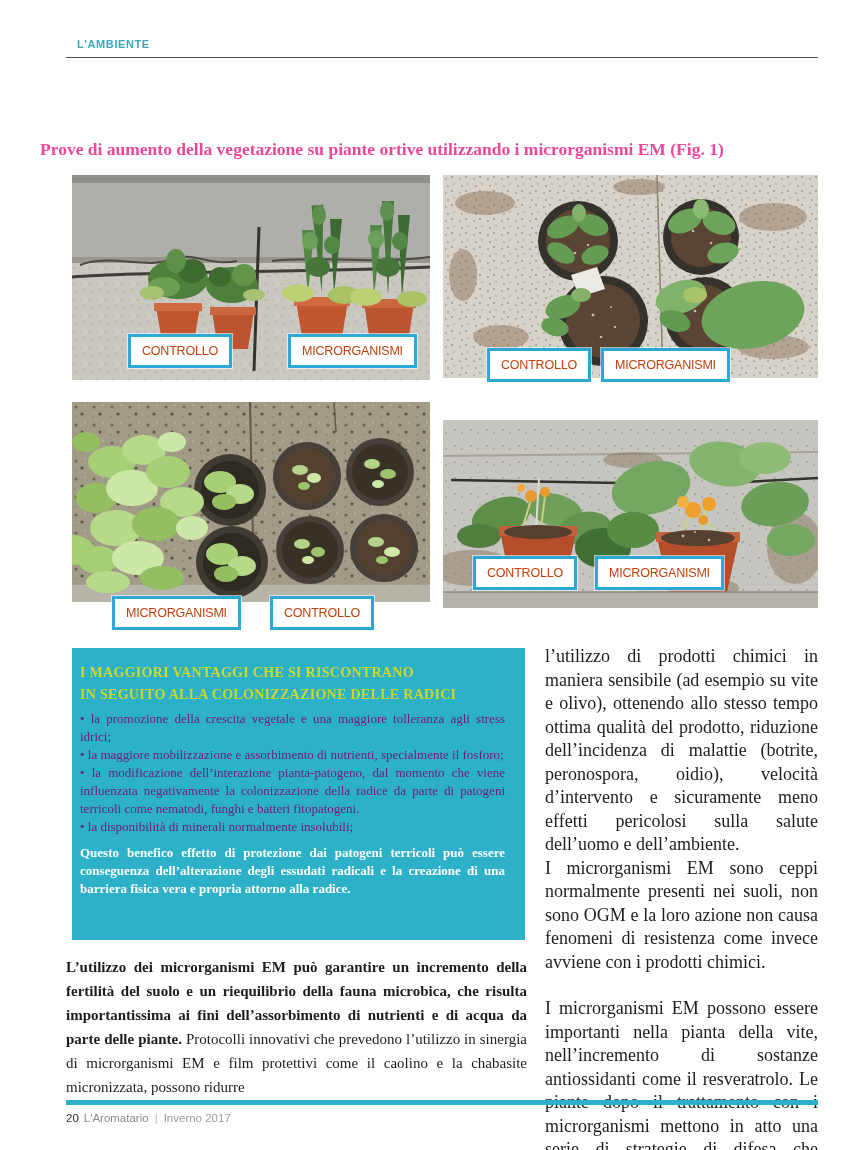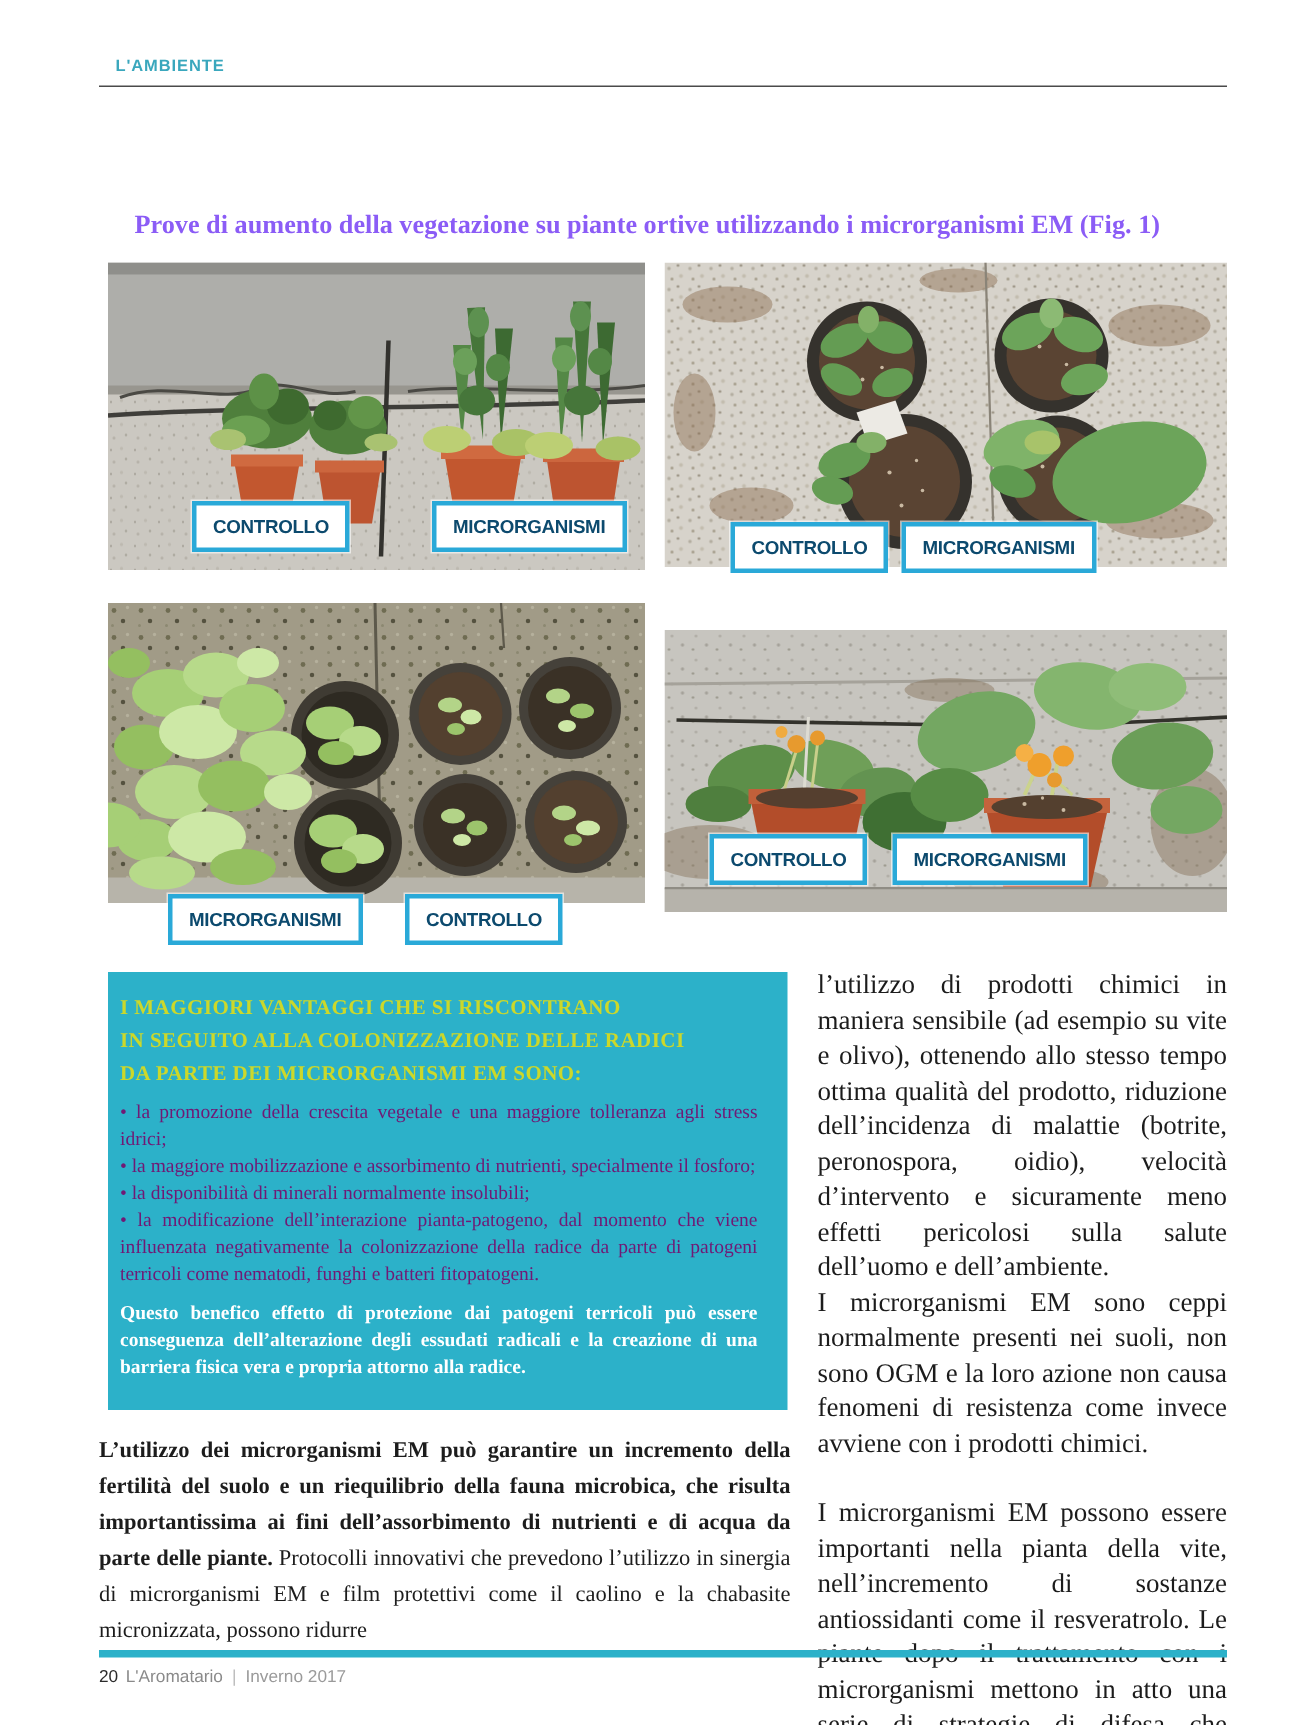--- a/index.html
+++ b/index.html
@@ -20,7 +20,7 @@
   
   .fig-title {
     position:absolute; left:40px; top:139px; width:783px;
-    text-align:center; font-size:17.5px; font-weight:bold; color:#8b5cf6;
+    text-align:left; font-size:17.5px; font-weight:bold; color:#ec4899;
   }
 
   

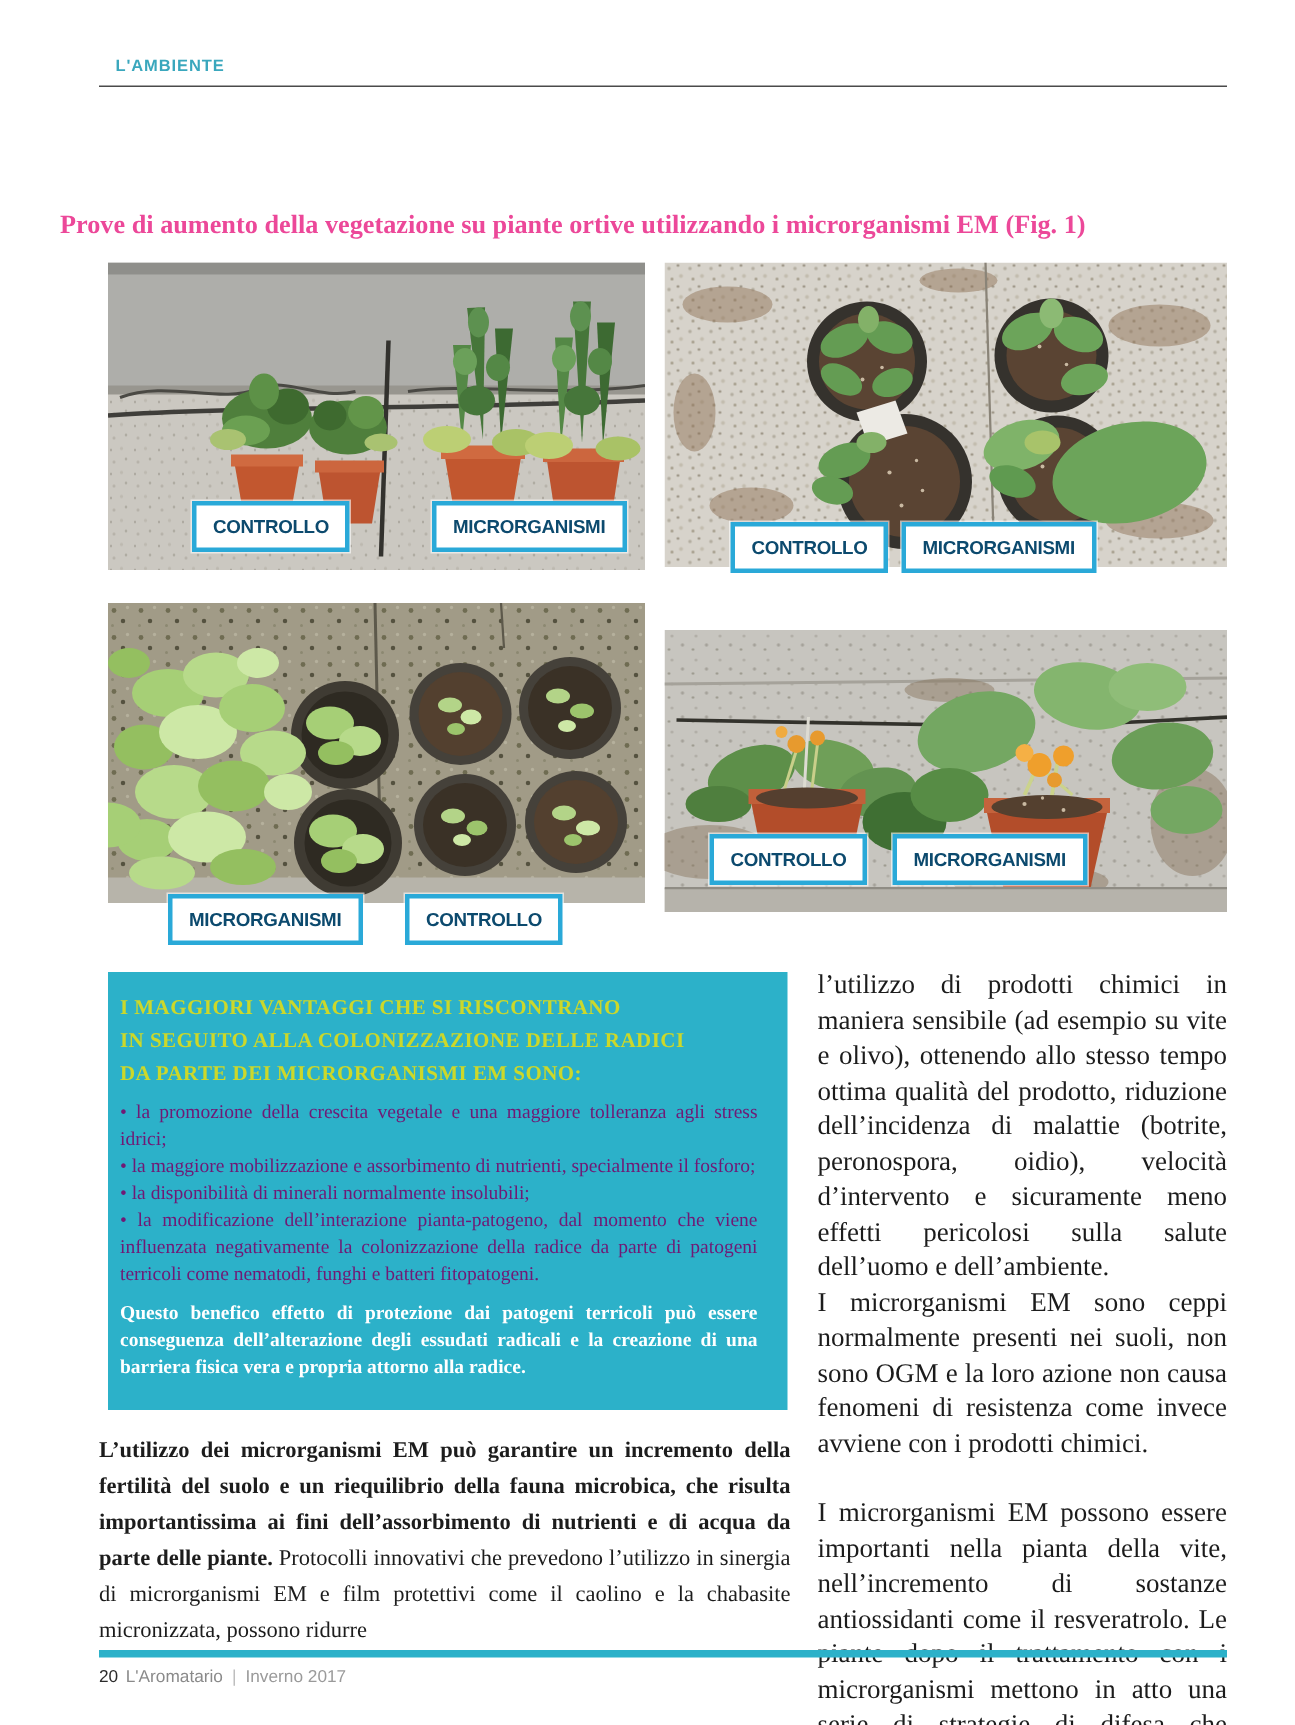--- a/index.html
+++ b/index.html
@@ -28,8 +28,8 @@
   .photo svg { display:block; }
   .photo-label {
     position:absolute; background:#ffffff; border:3px solid #2aa9d8;
-    color:#0c4a6e; font-family:"Liberation Sans", sans-serif;
-    font-weight:bold; font-size:12.5px; letter-spacing:-0.2px;
+    color:#c2410c; font-family:"Liberation Sans", sans-serif;
+    font-weight:normal; font-size:12.5px; letter-spacing:-0.2px;
     padding:7px 11px; white-space:nowrap; box-shadow:0 0 0 1px rgba(255,255,255,.6);
   }
   .ph1 { left:72px;  top:175px; width:358px; height:205px; }

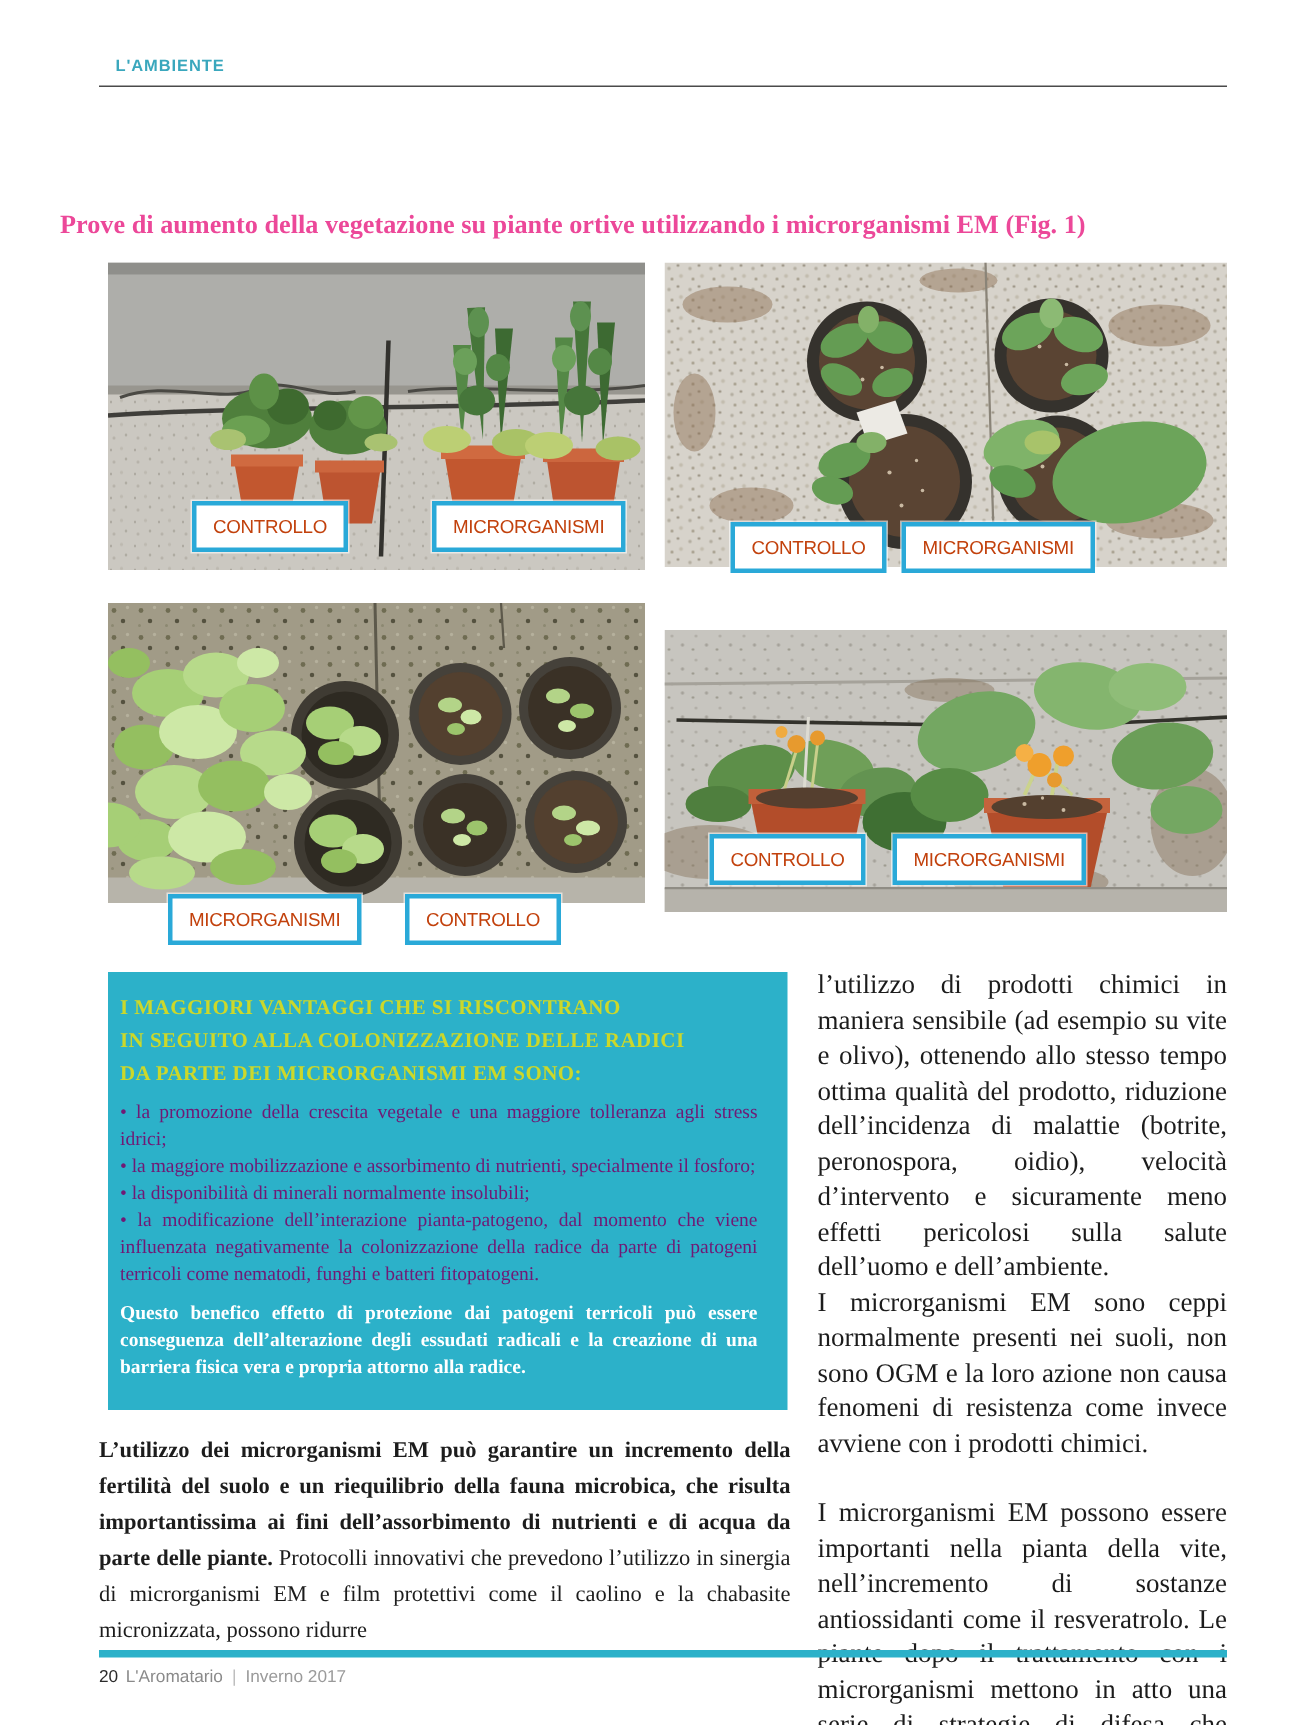--- a/index.html
+++ b/index.html
@@ -373,7 +373,6 @@
     <h2>
       <span>I MAGGIORI VANTAGGI CHE SI RISCONTRANO</span><br>
       <span>IN SEGUITO ALLA COLONIZZAZIONE DELLE RADICI</span><br>
-      <span>DA PARTE DEI MICRORGANISMI EM SONO:</span>
     </h2>
     <div class="bullets">
       <p>•  la promozione della crescita vegetale e una maggiore tolleranza agli stress idrici;</p>

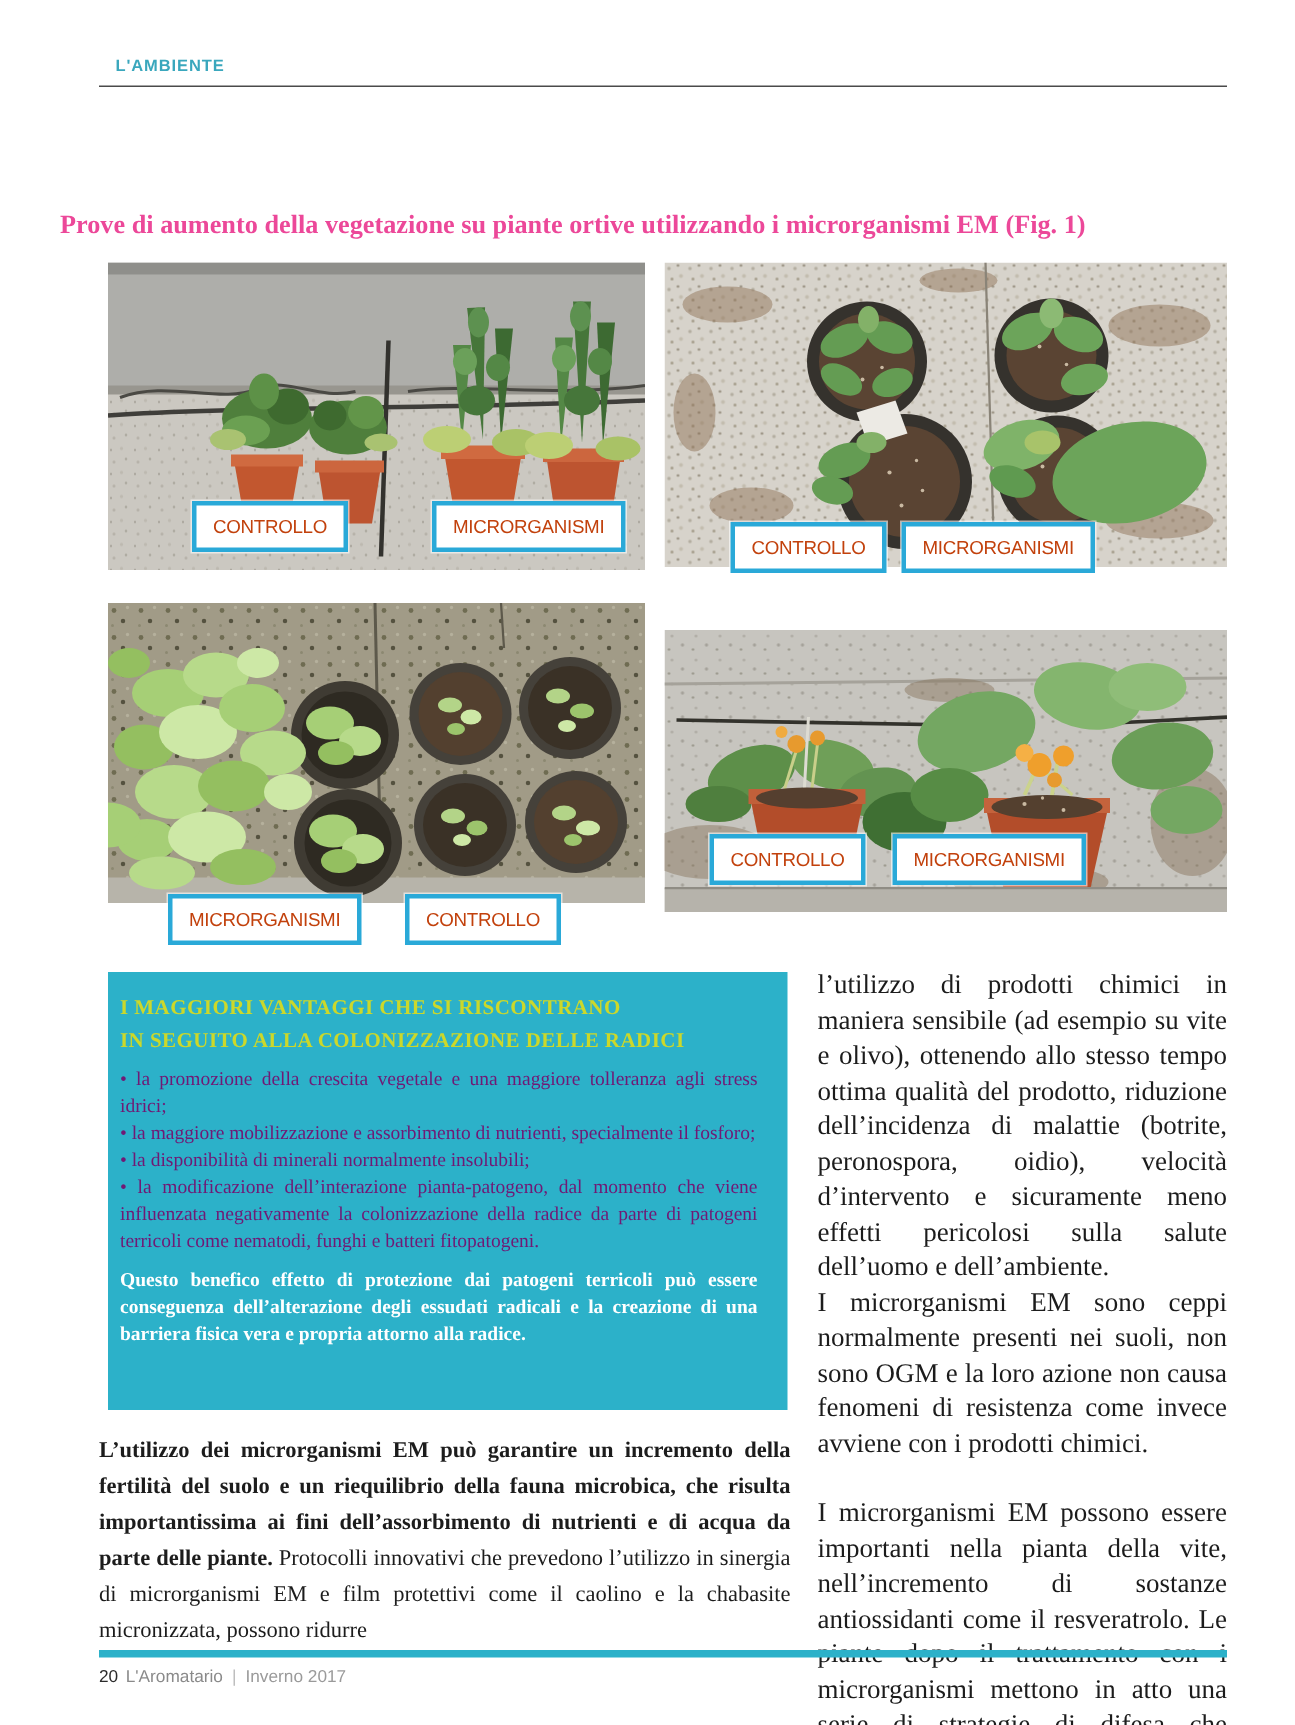--- a/index.html
+++ b/index.html
@@ -377,8 +377,8 @@
     <div class="bullets">
       <p>•  la promozione della crescita vegetale e una maggiore tolleranza agli stress idrici;</p>
       <p>•  la maggiore mobilizzazione e assorbimento di nutrienti, specialmente il fosforo;</p>
+      <p>•  la modificazione dell’interazione pianta-patogeno, dal momento che viene influenzata negativamente la colonizzazione della radice da parte di patogeni terricoli come nematodi, funghi e batteri fitopatogeni.</p>
       <p>•  la disponibilità di minerali normalmente insolubili;</p>
-      <p>•  la modificazione dell’interazione pianta-patogeno, dal momento che viene influenzata negativamente la colonizzazione della radice da parte di patogeni terricoli come nematodi, funghi e batteri fitopatogeni.</p>
     </div>
     <p class="note">Questo benefico effetto di protezione dai patogeni terricoli può essere conseguenza dell’alterazione degli essudati radicali e la creazione di una barriera fisica vera e propria attorno alla radice.</p>
   </div>

